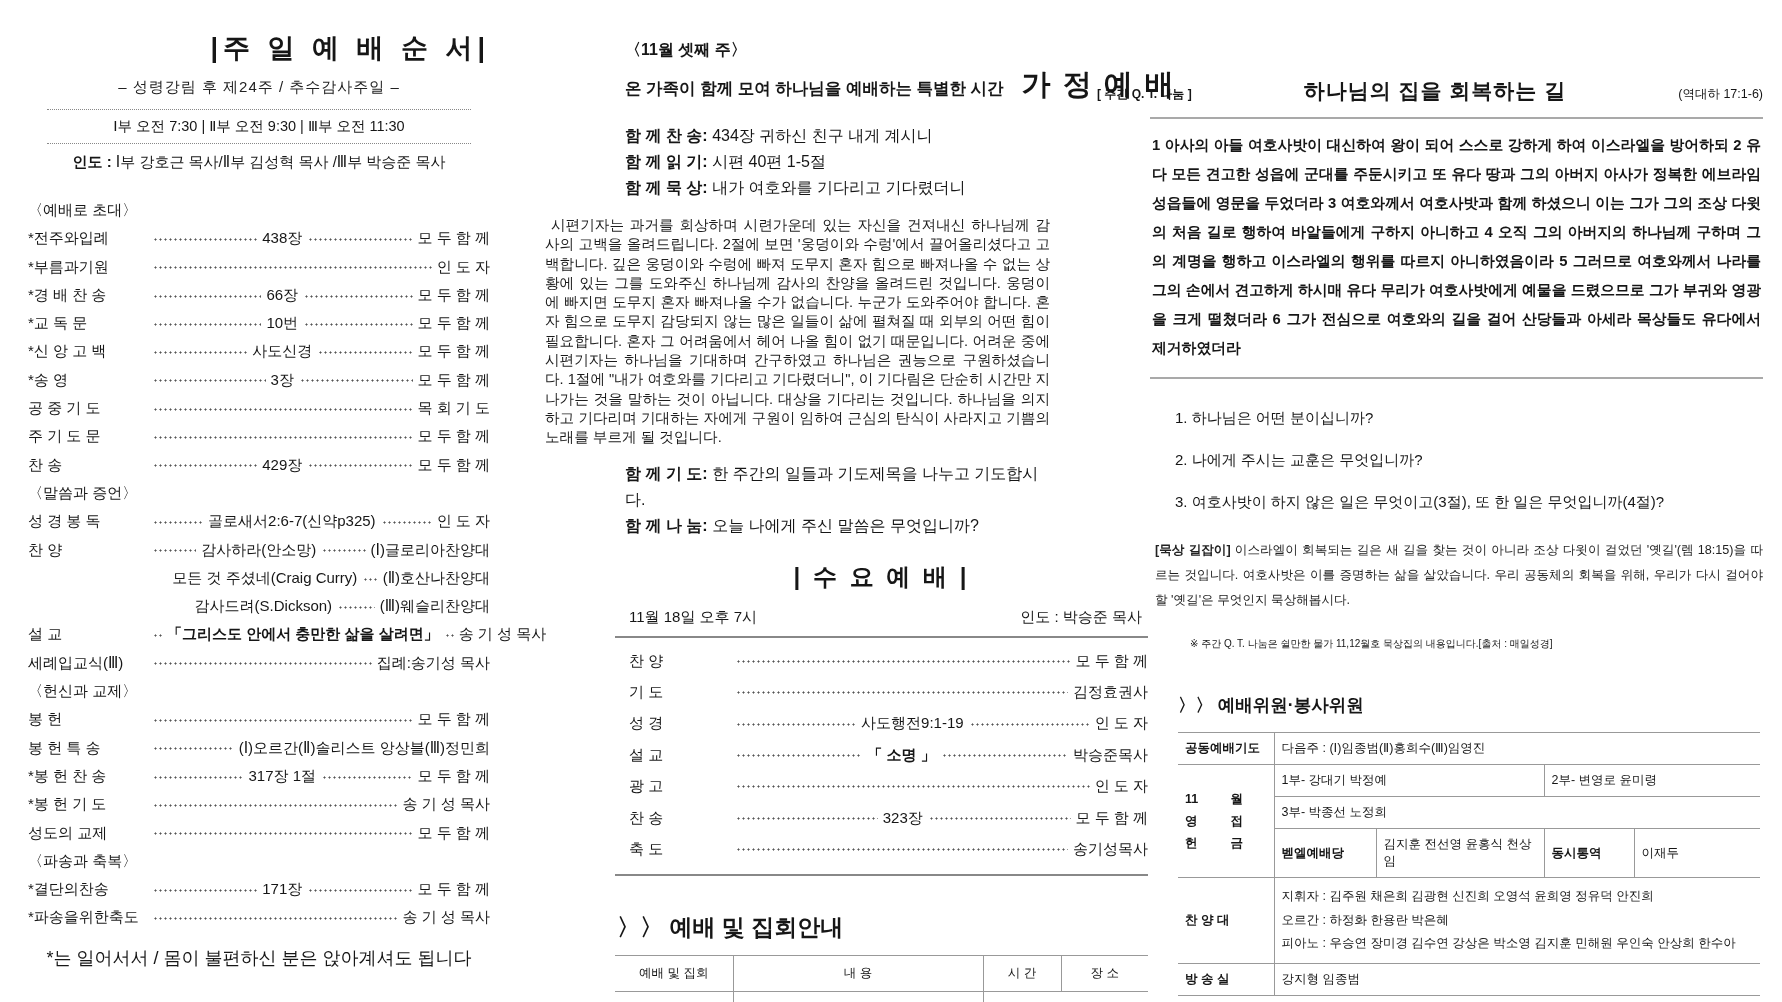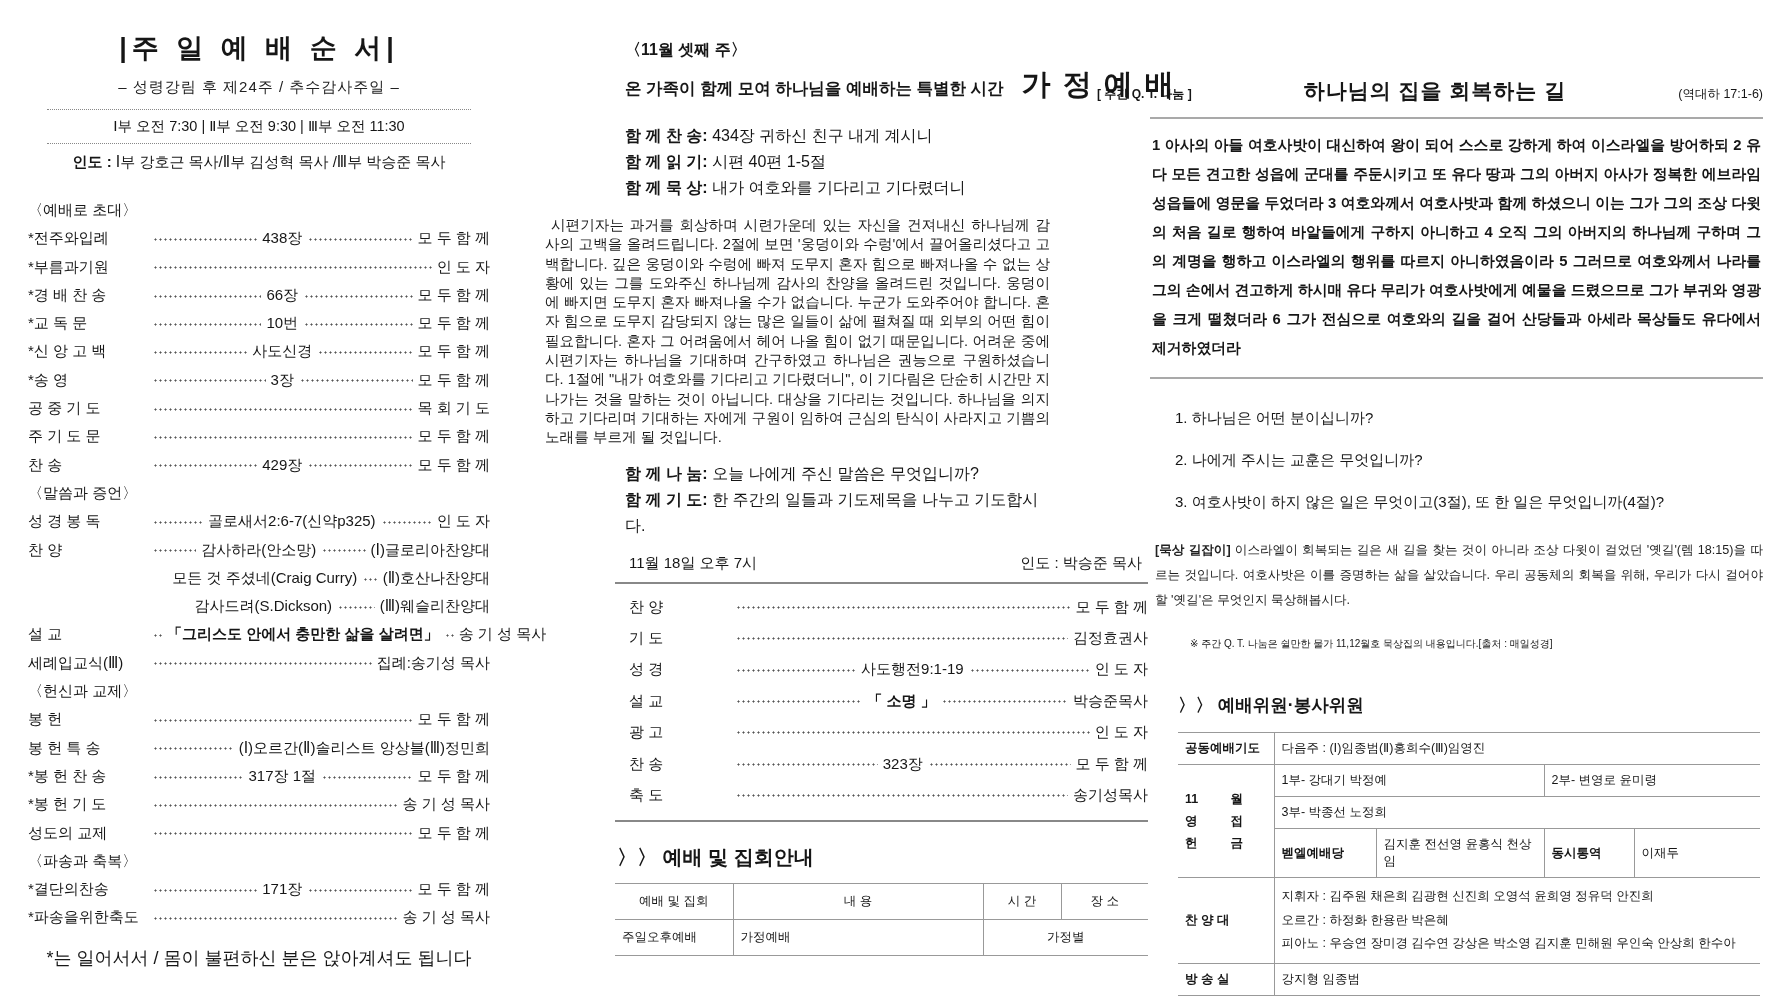--- a/index.html
+++ b/index.html
@@ -14,7 +14,7 @@
   .bold{font-weight:bold;}
 
   
-  .o-title{text-align:center;font-size:27px;font-weight:bold;letter-spacing:5px;white-space:nowrap;}
+  .o-title{text-align:right;font-size:27px;font-weight:bold;letter-spacing:5px;white-space:nowrap;}
   .o-sub{text-align:center;font-size:15px;margin-top:12px;letter-spacing:1px;color:#222;}
   .o-times{margin:12px auto 0;width:424px;text-align:center;font-size:14.5px;padding:7px 0;
            border-top:1px dotted #888;border-bottom:1px dotted #888;}

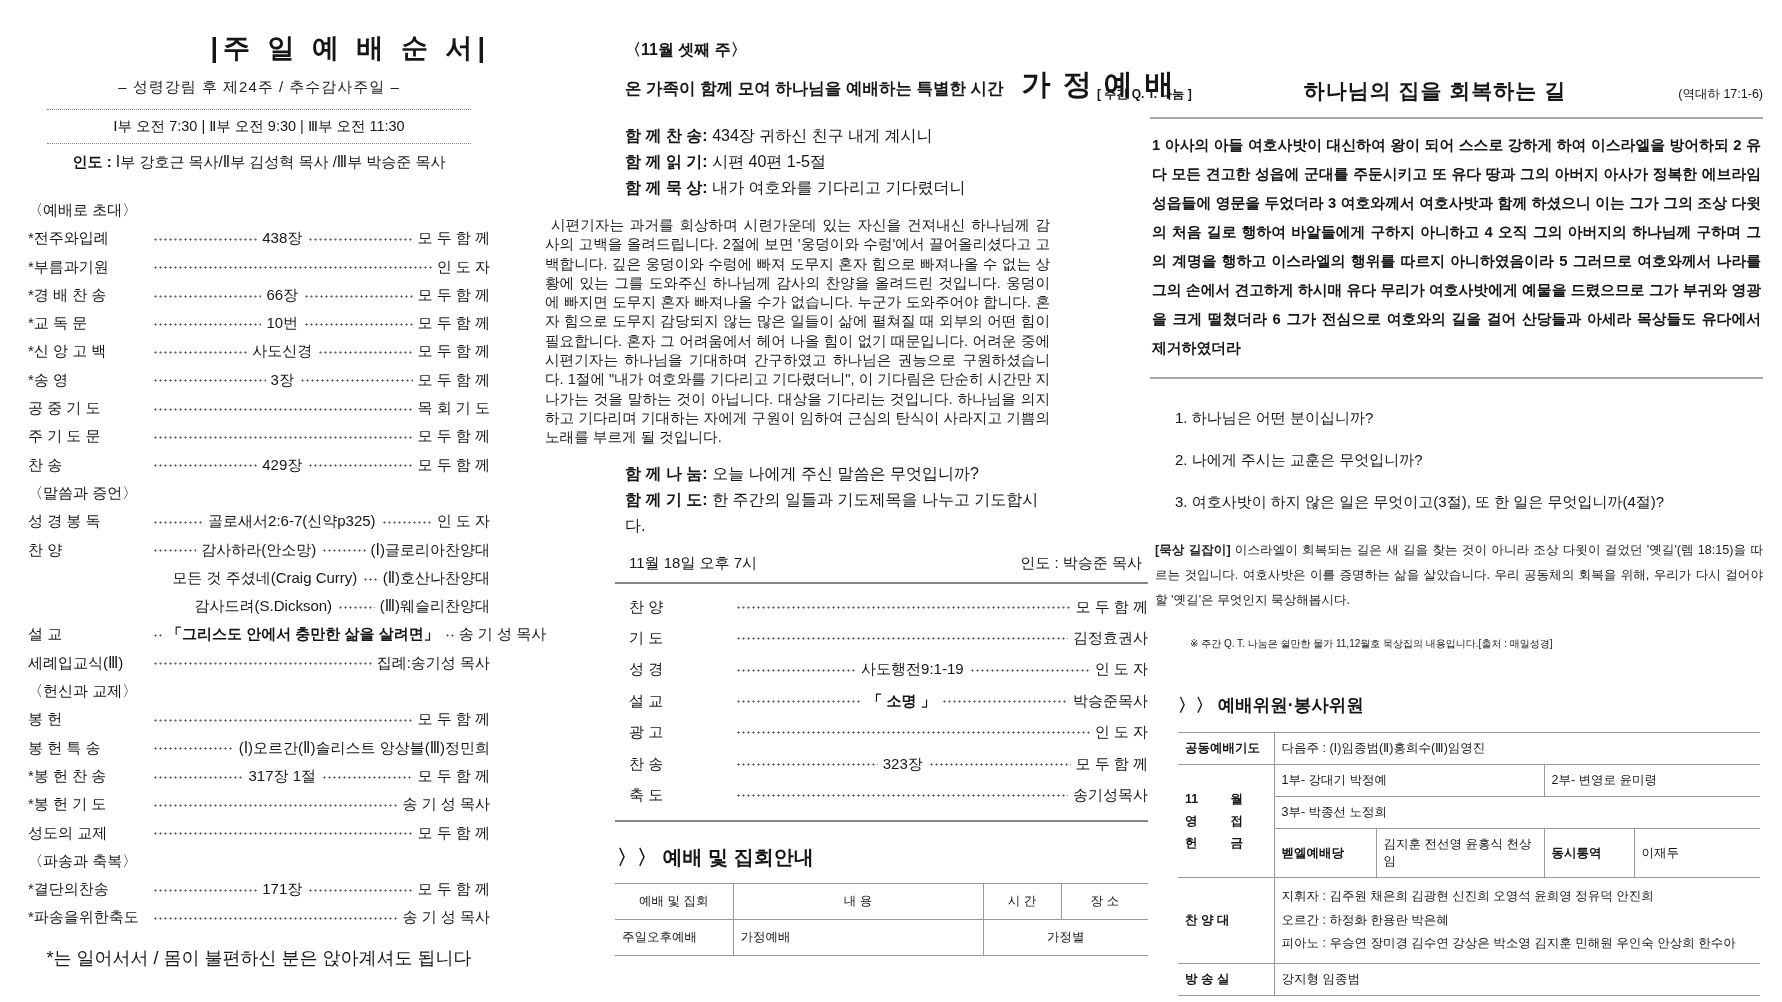--- a/index.html
+++ b/index.html
@@ -278,12 +278,12 @@
   <div class="f-body">시편기자는 과거를 회상하며 시련가운데 있는 자신을 건져내신 하나님께 감사의 고백을 올려드립니다. 2절에 보면 '웅덩이와 수렁'에서 끌어올리셨다고 고백합니다. 깊은 웅덩이와 수렁에 빠져 도무지 혼자 힘으로 빠져나올 수 없는 상황에 있는 그를 도와주신 하나님께 감사의 찬양을 올려드린 것입니다. 웅덩이에 빠지면 도무지 혼자 빠져나올 수가 없습니다. 누군가 도와주어야 합니다. 혼자 힘으로 도무지 감당되지 않는 많은 일들이 삶에 펼쳐질 때 외부의 어떤 힘이 필요합니다. 혼자 그 어려움에서 헤어 나올 힘이 없기 때문입니다. 어려운 중에 시편기자는 하나님을 기대하며 간구하였고 하나님은 권능으로 구원하셨습니다. 1절에 "내가 여호와를 기다리고 기다렸더니", 이 기다림은 단순히 시간만 지나가는 것을 말하는 것이 아닙니다. 대상을 기다리는 것입니다. 하나님을 의지하고 기다리며 기대하는 자에게 구원이 임하여 근심의 탄식이 사라지고 기쁨의 노래를 부르게 될 것입니다.</div>
   <div class="f-share">
     <div class="f-item">
+      <span class="fl">함 께 기 도:</span>
+      <span>한 주간의 일들과 기도제목을 나누고 기도합시다.</span>
+    </div>
+    <div class="f-item">
       <span class="fl">함 께 나 눔:</span>
       <span>오늘 나에게 주신 말씀은 무엇입니까?</span>
-    </div>
-    <div class="f-item">
-      <span class="fl">함 께 기 도:</span>
-      <span>한 주간의 일들과 기도제목을 나누고 기도합시다.</span>
     </div>
   </div>
 

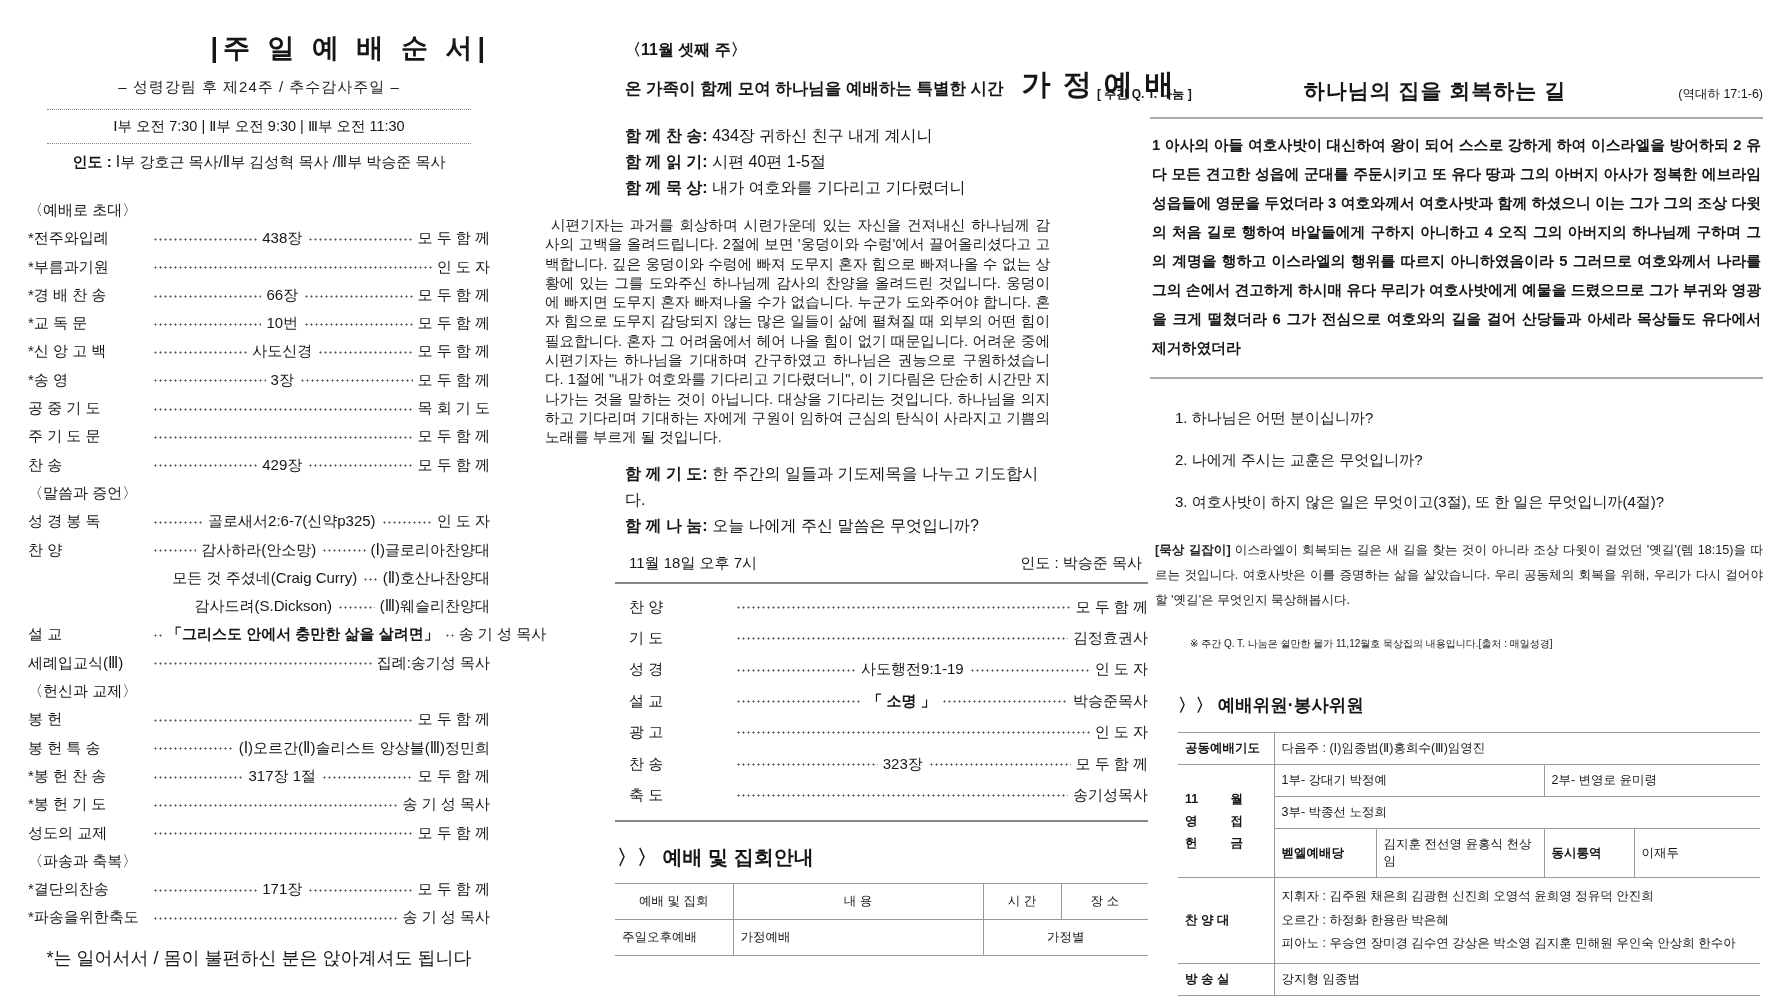--- a/index.html
+++ b/index.html
@@ -288,6 +288,7 @@
   </div>
 
   <div id="wed">
+    <div class="w-title">| 수 요 예 배 |</div>
     <div class="w-head">
       <span>11월 18일 오후 7시</span>
       <span>인도 : 박승준 목사</span>

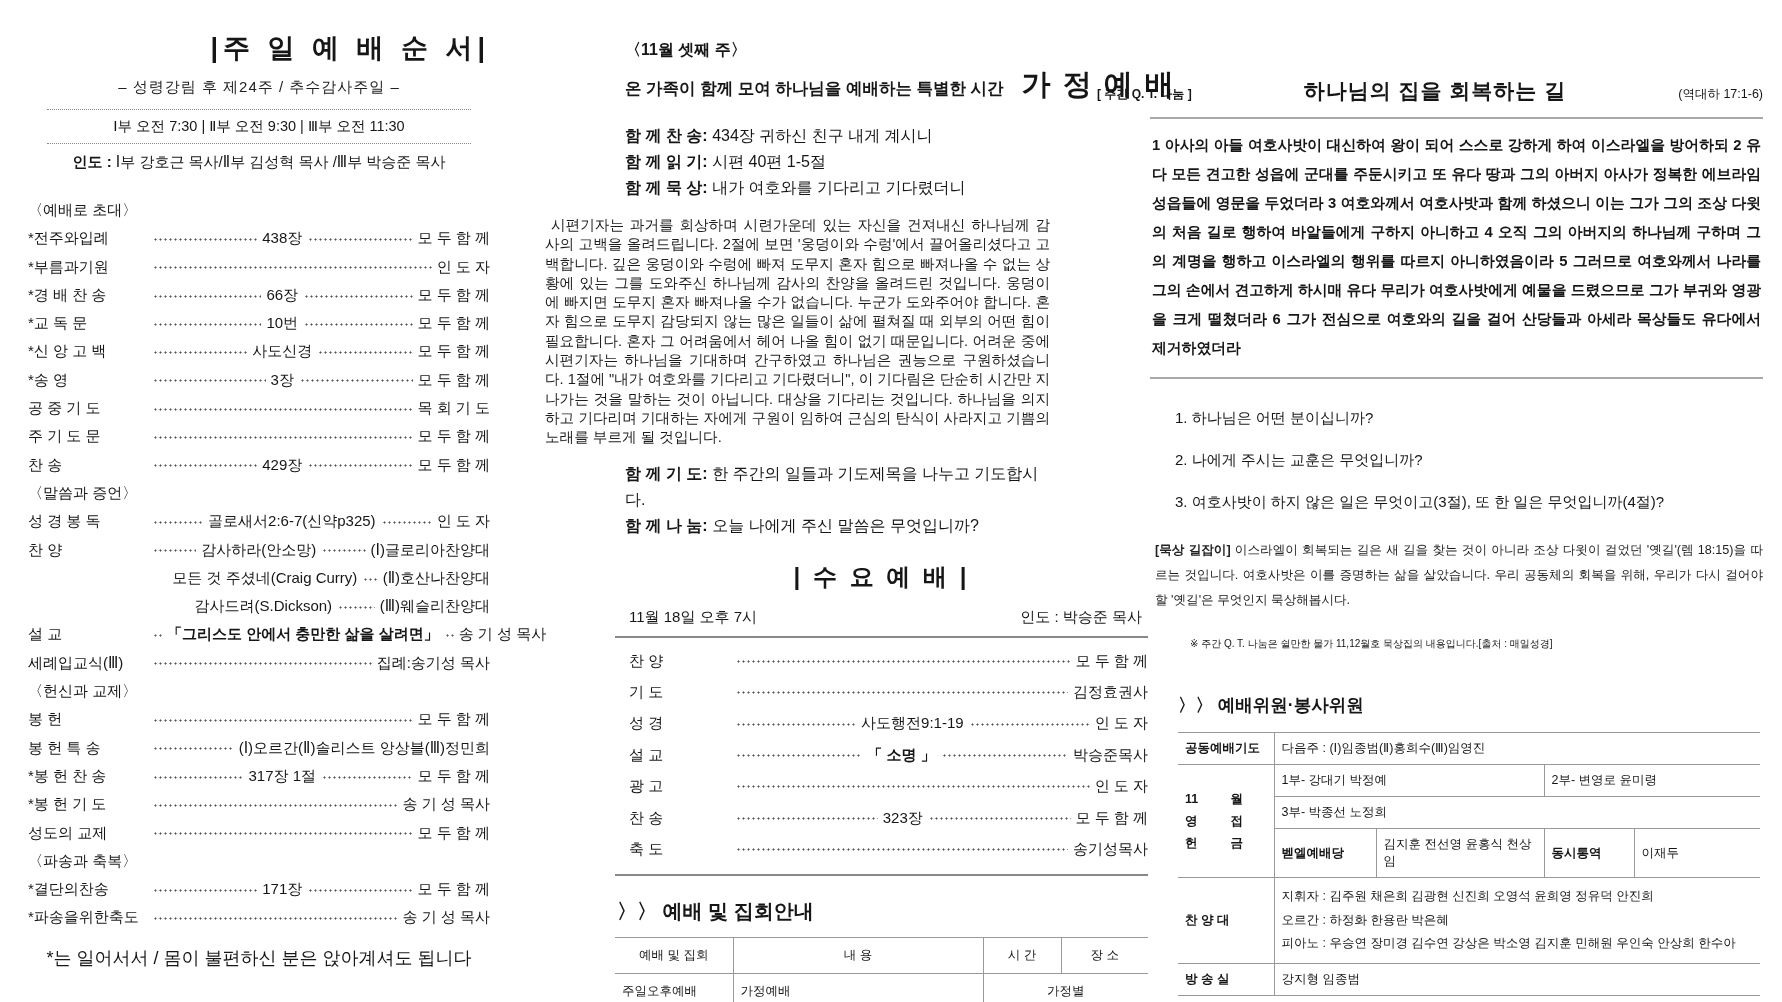--- a/index.html
+++ b/index.html
@@ -51,7 +51,7 @@
   .wrows{padding-top:7px;padding-bottom:10px;border-bottom:2px solid #888;}
   .wrows .orow{height:31.4px;line-height:31.4px;}
   .wrows .rlabel{min-width:104px;margin-left:14px;}
-  .m-h2{font-size:20px;font-weight:bold;margin-top:22px;margin-left:2px;}
+  .m-h2{font-size:23px;font-weight:bold;margin-top:36px;margin-left:2px;}
   .atab{margin-top:12px;border-collapse:collapse;table-layout:fixed;width:533px;font-size:12.5px;}
   .atab td{border-top:1px solid #999;border-left:1px solid #999;padding:9px 7px;overflow:hidden;white-space:nowrap;}
   .atab tr td:first-child{border-left:none;}

